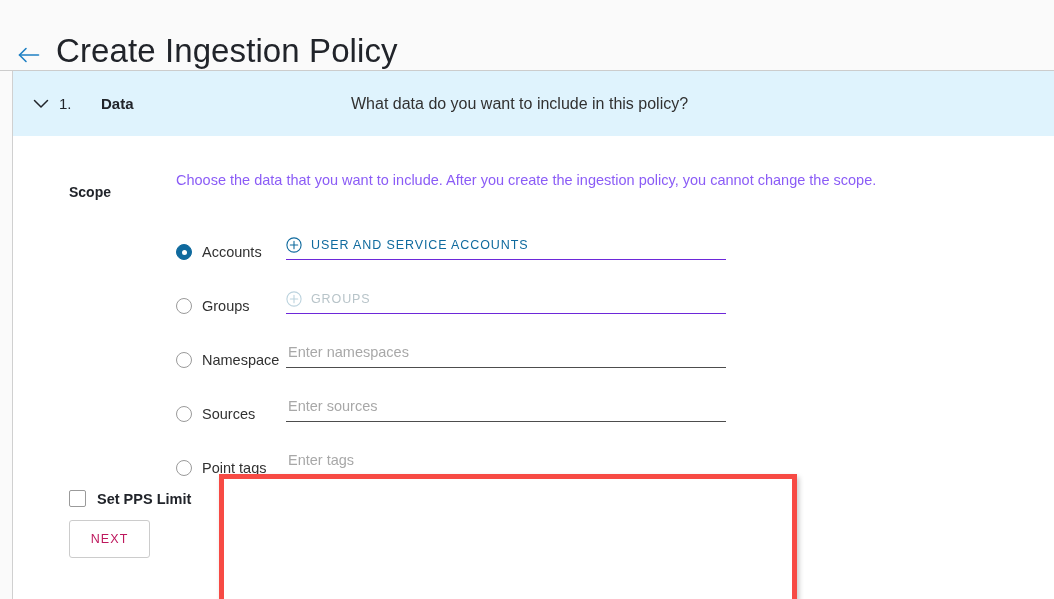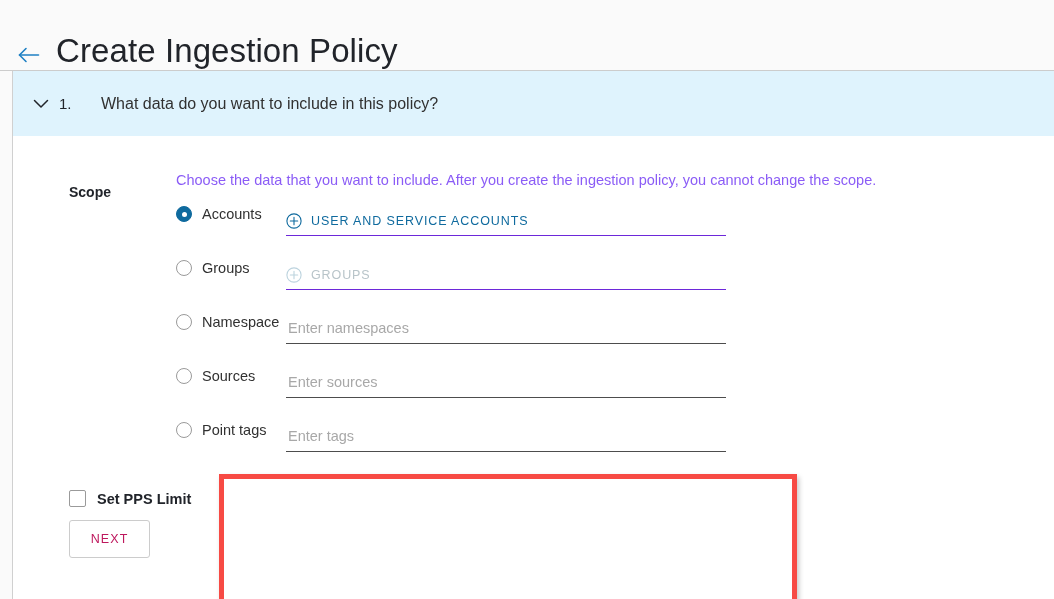--- a/index.html
+++ b/index.html
@@ -317,6 +317,7 @@
         </svg>
       </div>
       <div class="step-number">1.</div>
+      <div class="step-name">Data</div>
       <div class="step-question">What data do you want to include in this policy?</div>
     </div>
 

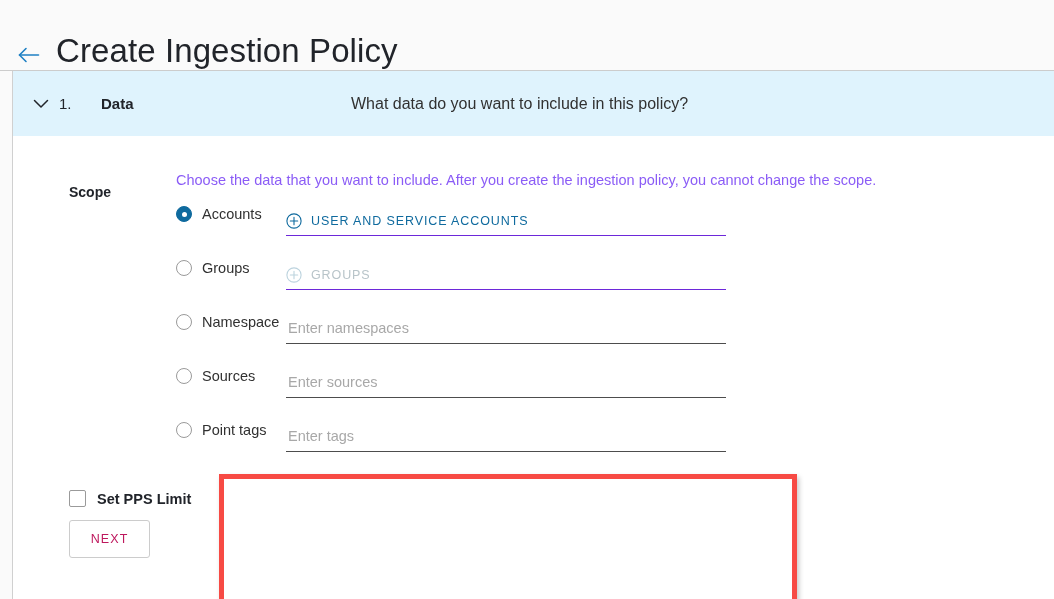--- a/index.html
+++ b/index.html
@@ -142,7 +142,7 @@
   }
   .option-row {
     display: flex;
-    align-items: flex-start;
+    align-items: flex-end;
     height: 54px;
   }
   .radio-wrap {

